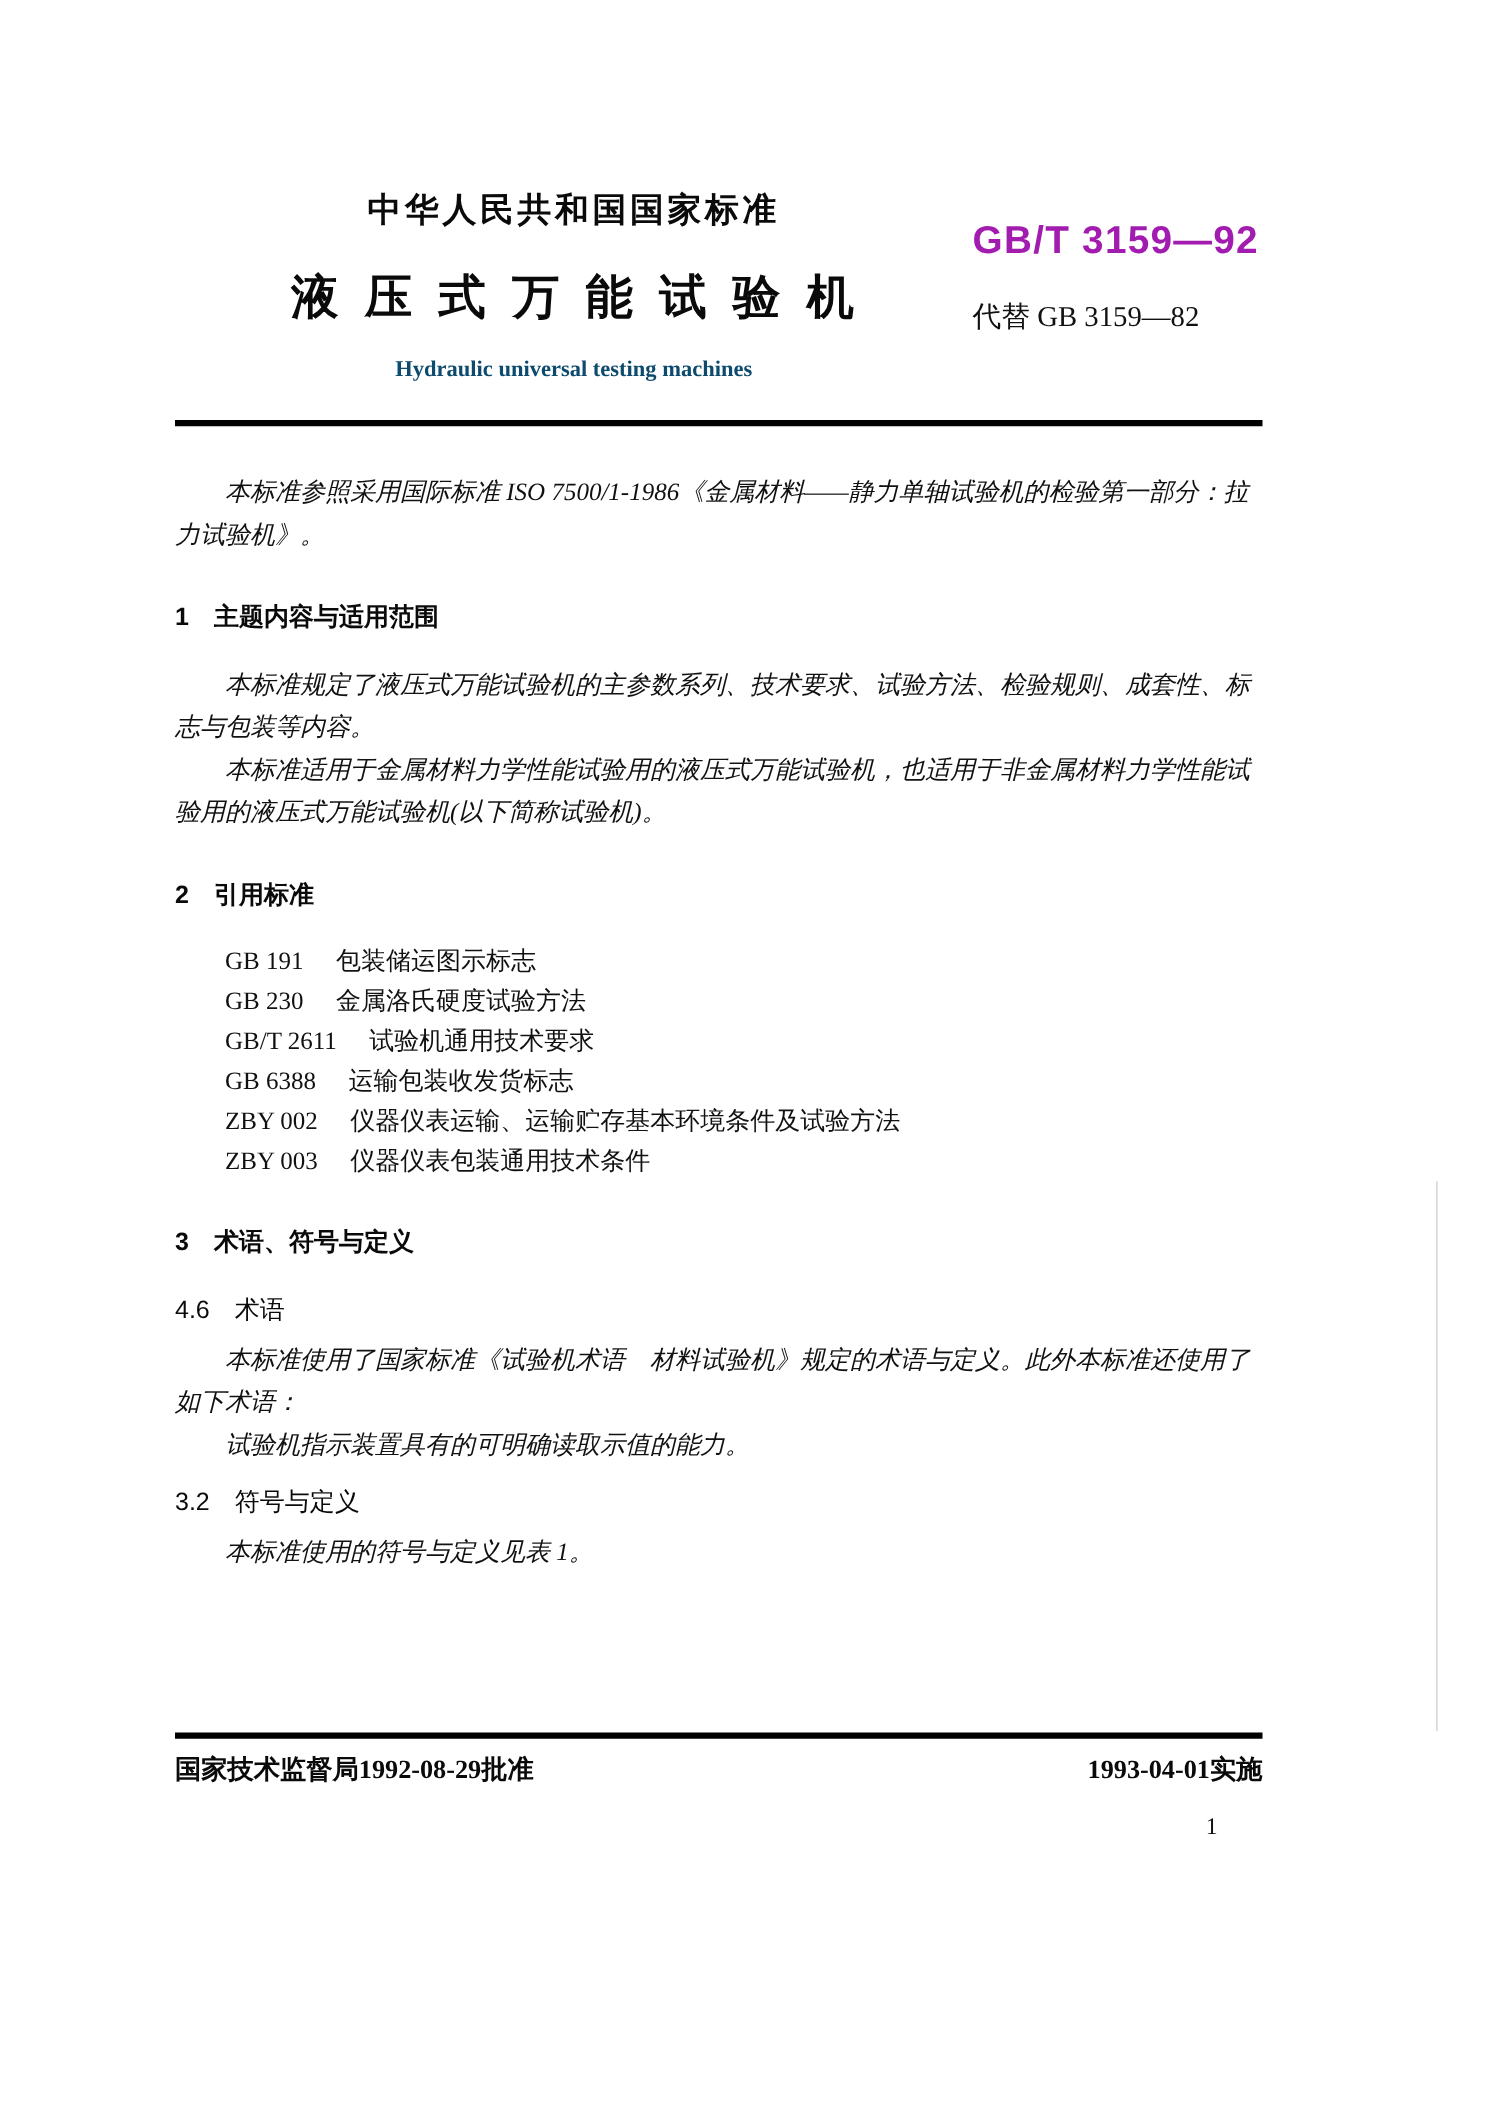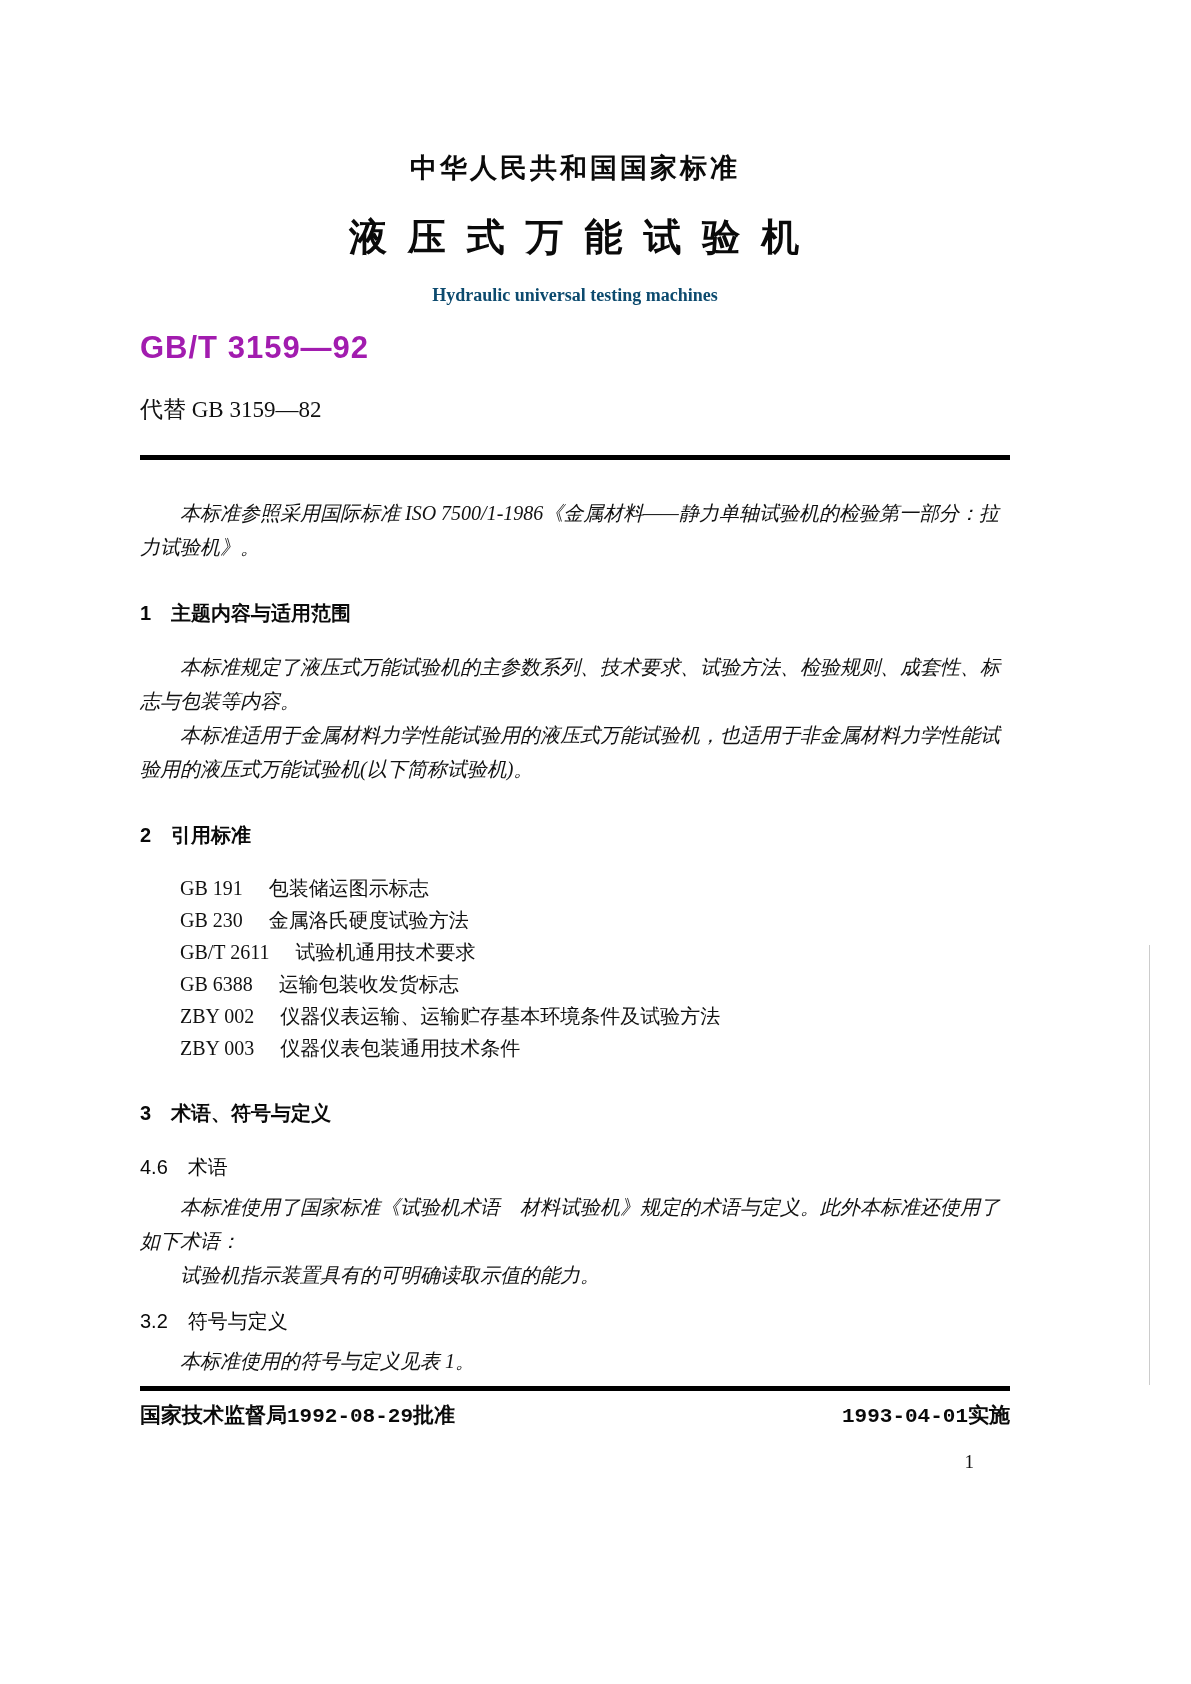--- a/index.html
+++ b/index.html
@@ -20,7 +20,7 @@
     overflow: hidden;
   }
   
-  .doc-header { display: flex; flex-direction: column; }
+  .doc-header { display: flex; }
   .header-main { flex: 1; text-align: center; }
   .header-side { width: 232px; box-sizing: border-box; padding-top: 24px; text-align: left; }
   .std-label {

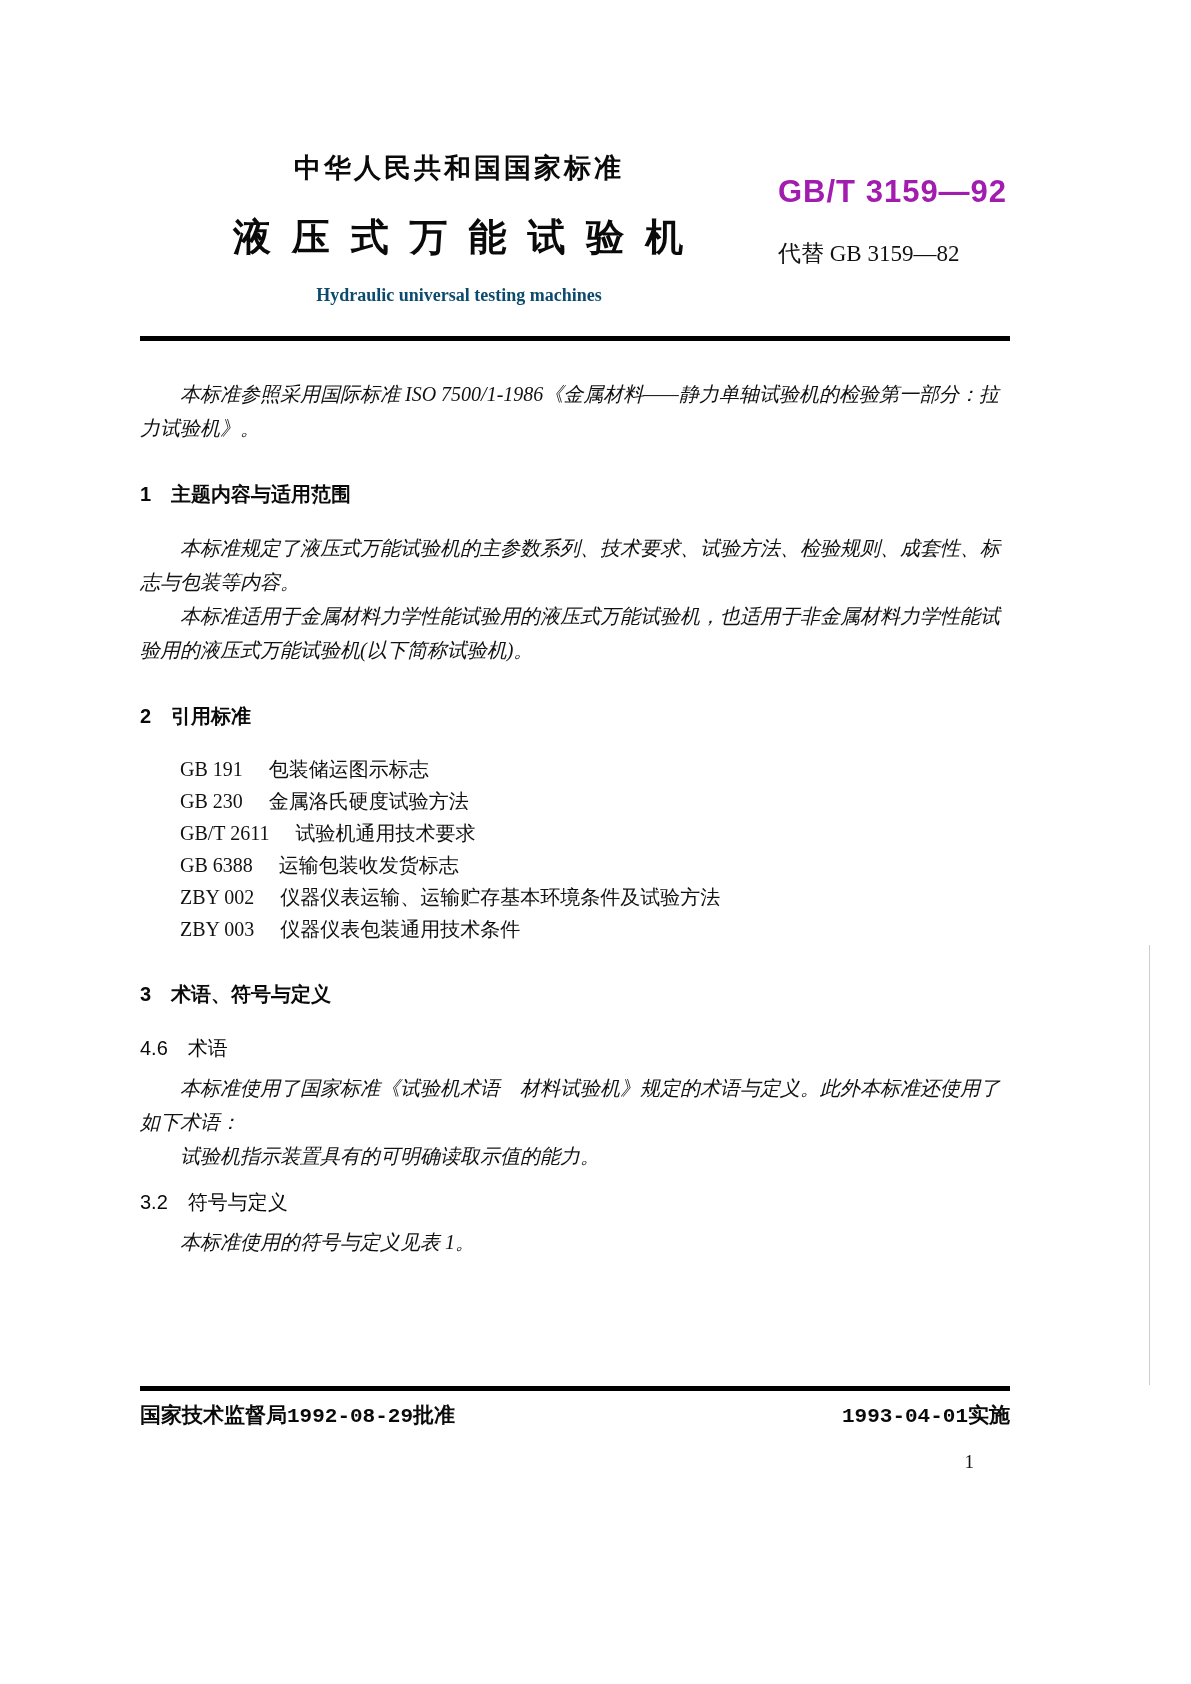--- a/index.html
+++ b/index.html
@@ -104,7 +104,7 @@
     display: flex;
     justify-content: space-between;
     margin-top: 10px;
-    font-family: Liberation Mono, monospace;
+    font-family: Liberation Serif, serif;
     font-weight: bold;
     font-size: 21px;
     color: #0a0a0a;

